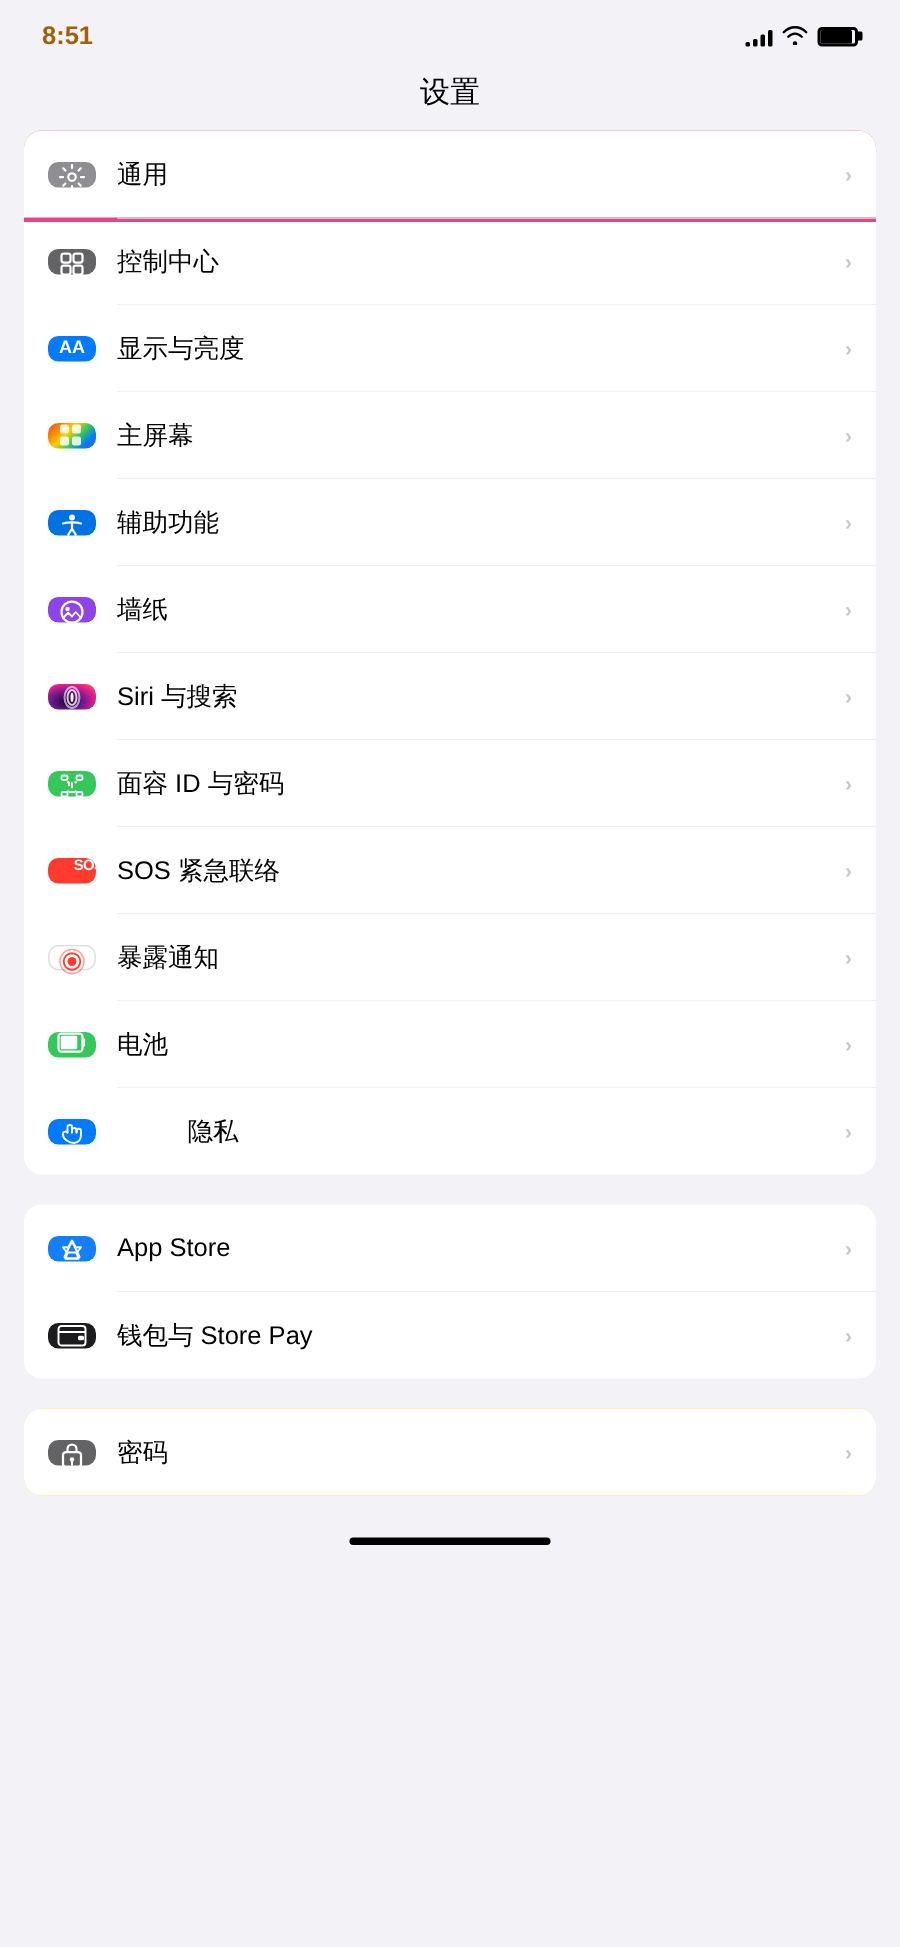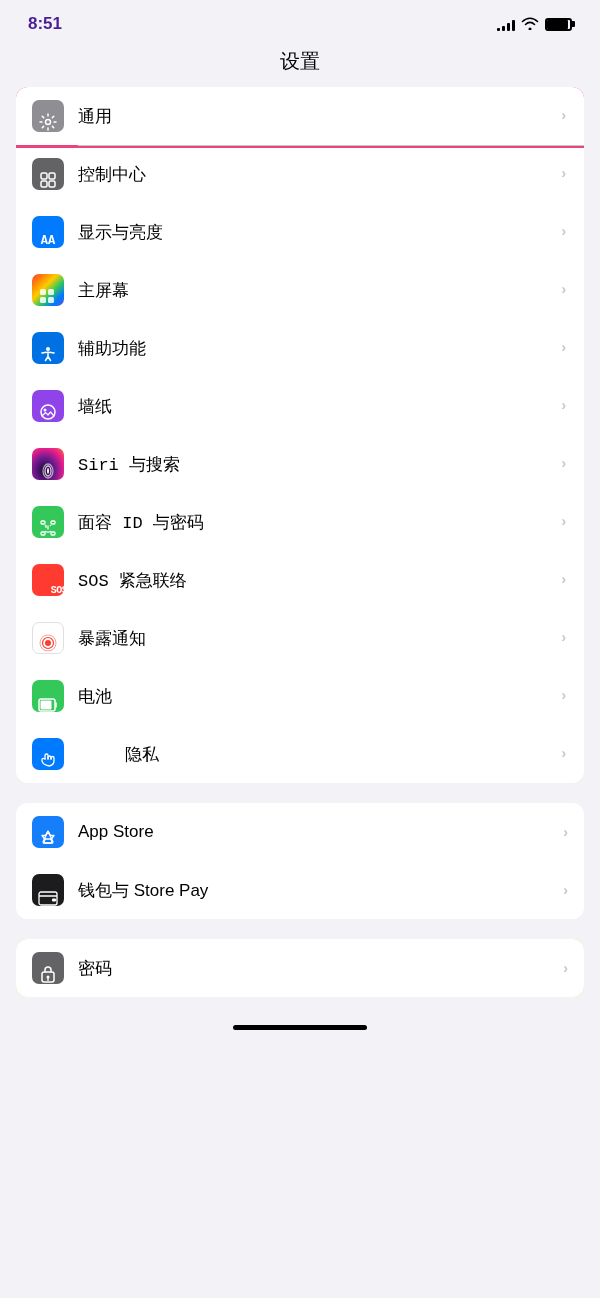--- a/index.html
+++ b/index.html
@@ -24,7 +24,7 @@
     .status-time {
       font-size: 17px;
       font-weight: 600;
-      color: #4c1d95;
+      color: #a16207;
     }
     .status-icons {
       display: flex;

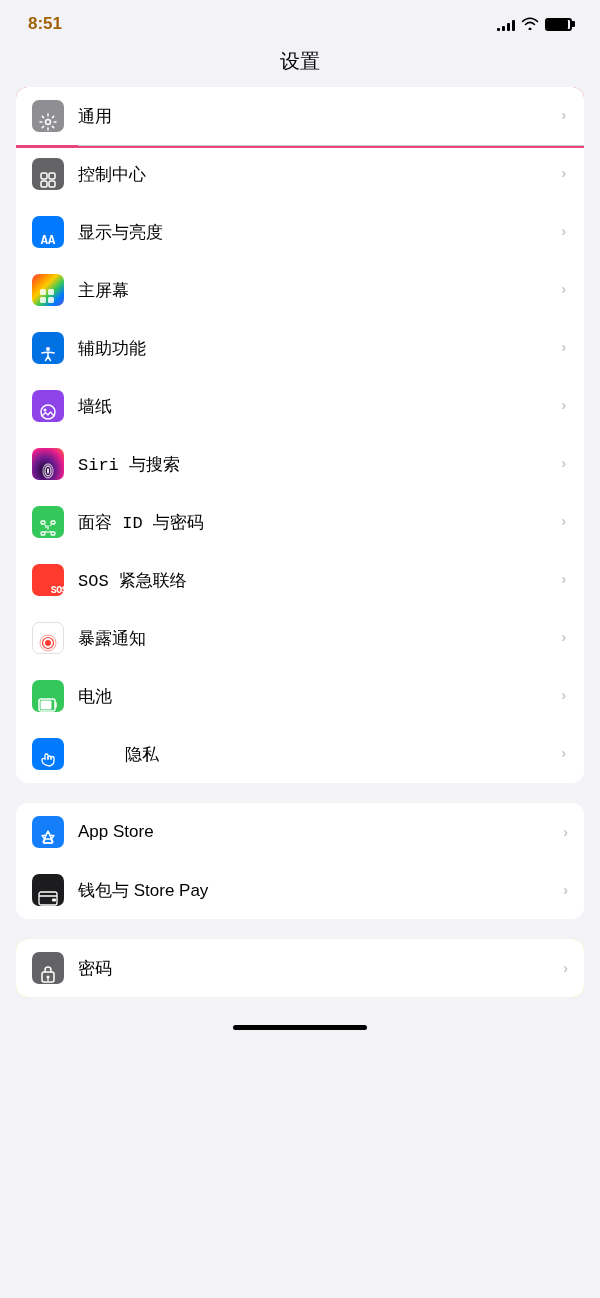--- a/index.html
+++ b/index.html
@@ -169,7 +169,7 @@
 
 <div class="page-title">设置</div>
 
-<div style="margin: 0 16px 20px 16px; border-radius: 12px; overflow: hidden; background: #fff; position: relative; font-family: Liberation Mono, monospace;">
+<div style="margin: 0 16px 20px 16px; border-radius: 12px; overflow: hidden; background: #fff; position: relative;">
 
   <div class="settings-item" style="outline: 3.5px solid #e8457a; outline-offset: 0; border-radius: 12px 12px 0 0; z-index: 2; position: relative;">
     <div class="item-icon icon-gray">

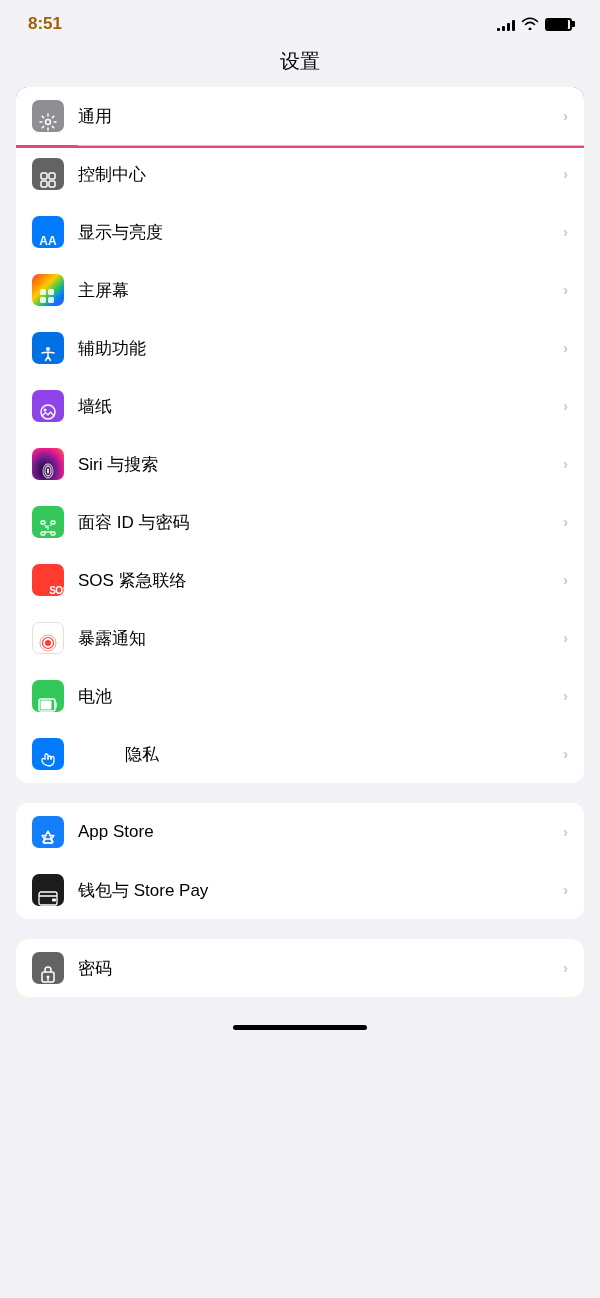--- a/index.html
+++ b/index.html
@@ -104,12 +104,12 @@
 
     .item-icon {
       width: 32px;
-      height: 32px;
+      height: 17px;
       border-radius: 7px;
       margin-right: 14px;
       flex-shrink: 0;
       display: flex;
-      align-items: flex-end;
+      align-items: flex-start;
       justify-content: center;
       font-size: 18px;
     }

